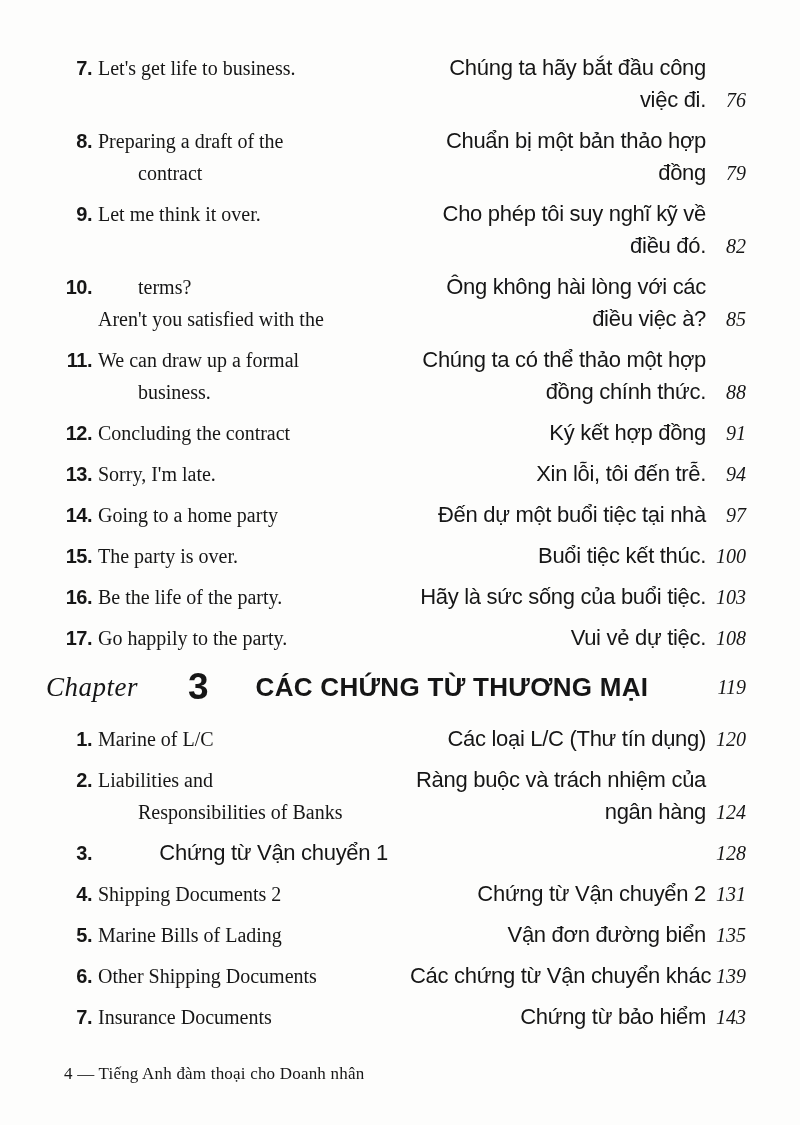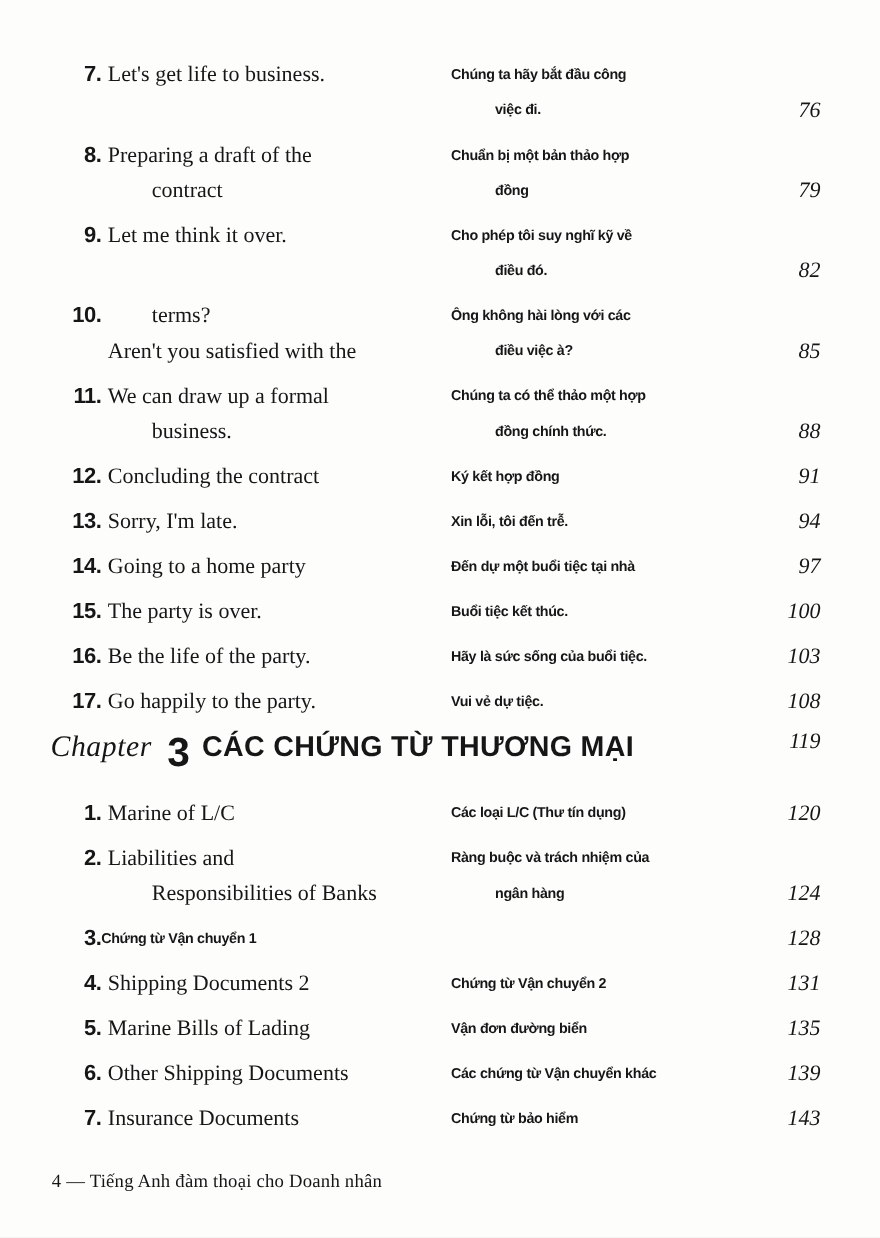--- a/index.html
+++ b/index.html
@@ -23,7 +23,7 @@
   .vi {
     flex:0 0 296px;
     font-family:"Liberation Sans","DejaVu Sans",sans-serif;
-    font-weight:bold; font-size:13px; line-height:32px; letter-spacing:-0.3px;
+    font-weight:normal; font-size:22px; line-height:32px; letter-spacing:-0.3px;text-align:right;
   }
   .line { white-space:nowrap; }
   .line.l2 { padding-left:40px; }

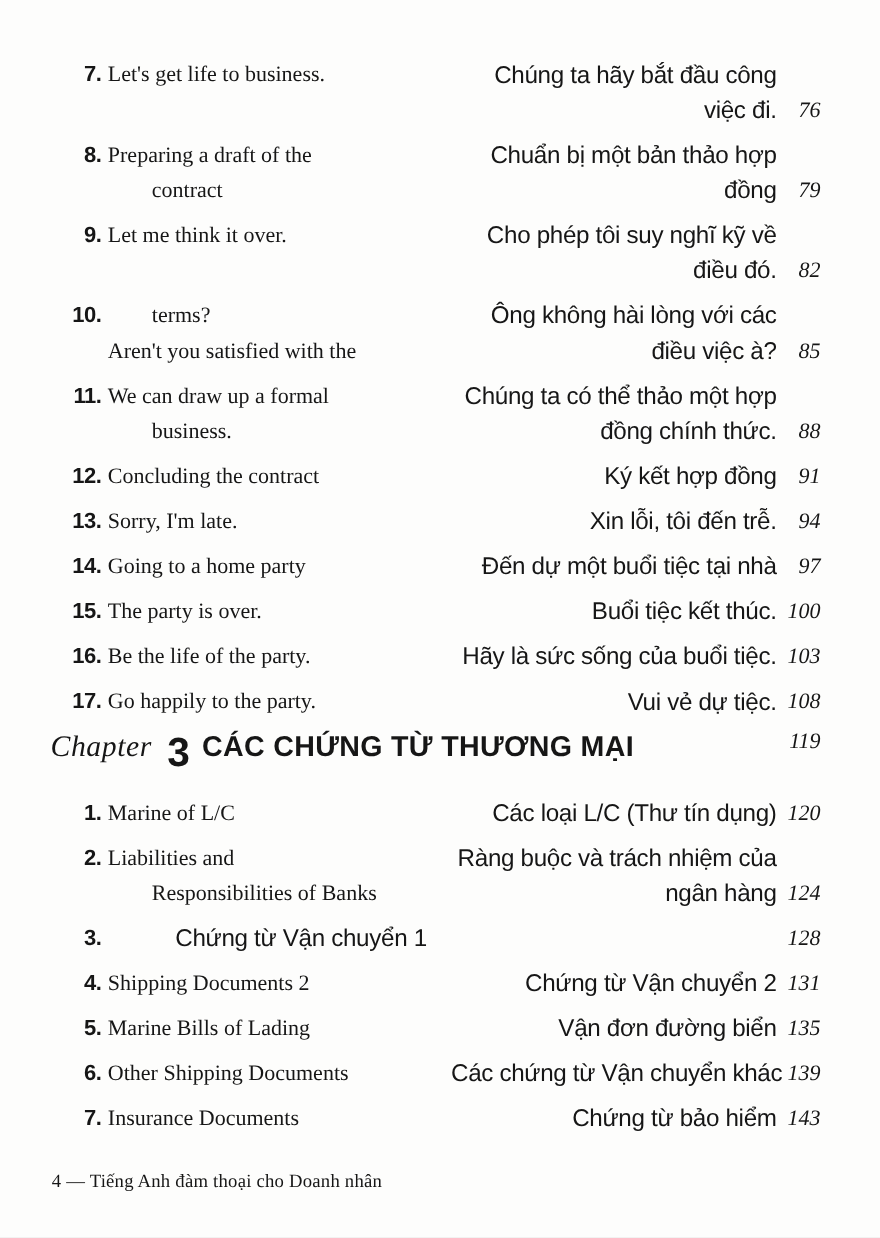--- a/index.html
+++ b/index.html
@@ -34,7 +34,7 @@
   }
 
   .chapter-heading {
-    display:flex; align-items:flex-start; margin:4px 0 12px 0; height:48px;
+    display:flex; align-items:center; margin:4px 0 12px 0; height:48px;gap:36px;
   }
   .ch-label { font-style:italic; font-size:27px; letter-spacing:0.5px; }
   .ch-num {

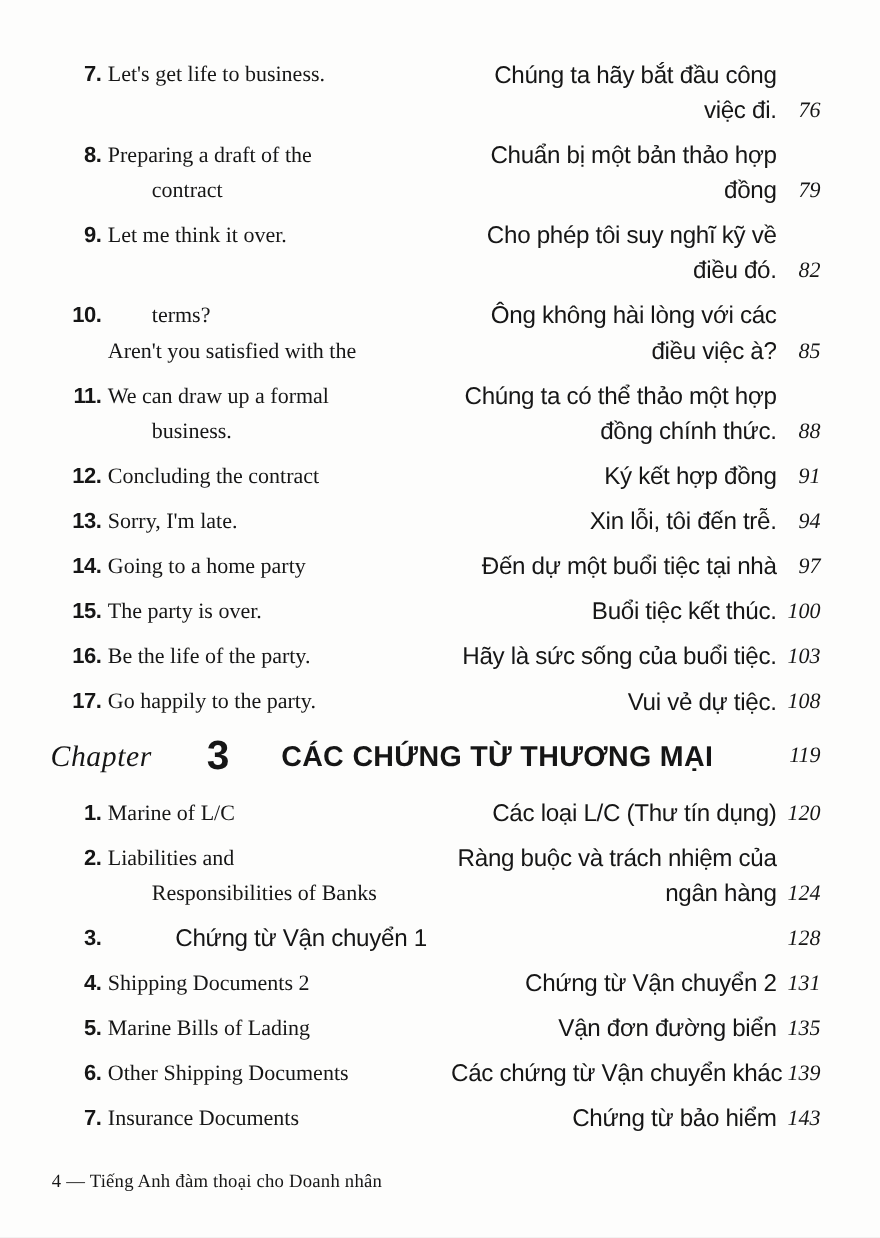--- a/index.html
+++ b/index.html
@@ -50,7 +50,7 @@
   .ch-pg { font-style:italic; font-size:20px; text-align:right; }
 
   .footer {
-    position:absolute; left:47px; top:1064px;
+    position:absolute; left:64px; top:1064px;
     font-size:17px; font-weight:500; letter-spacing:0.2px;
   }
 </style>

